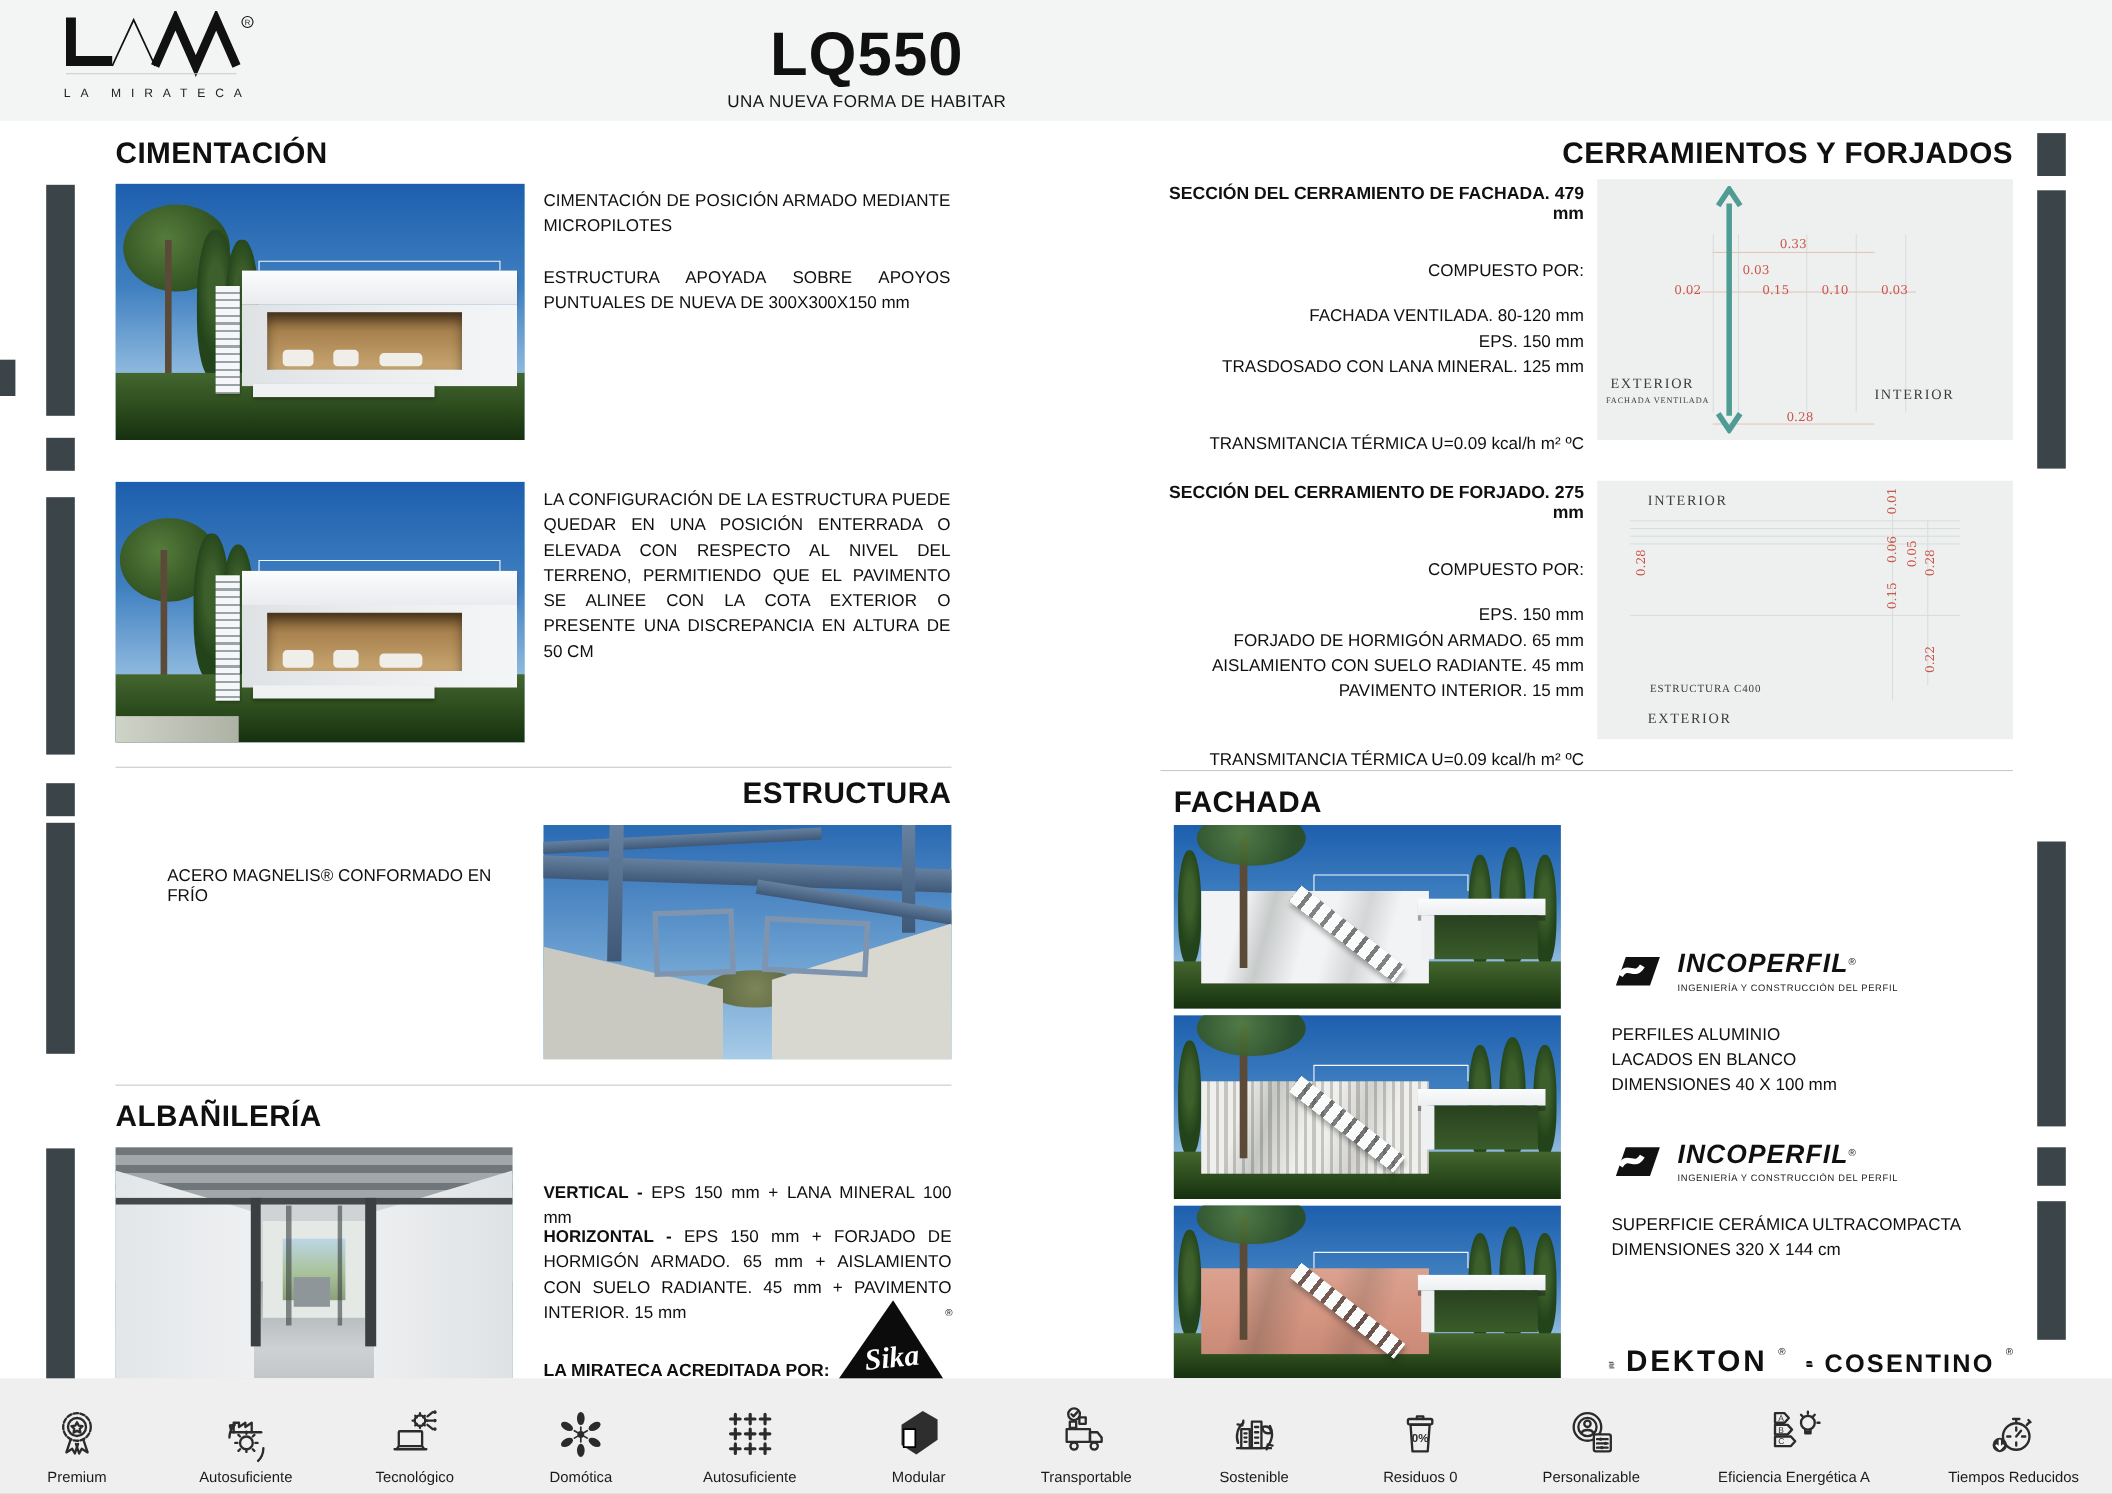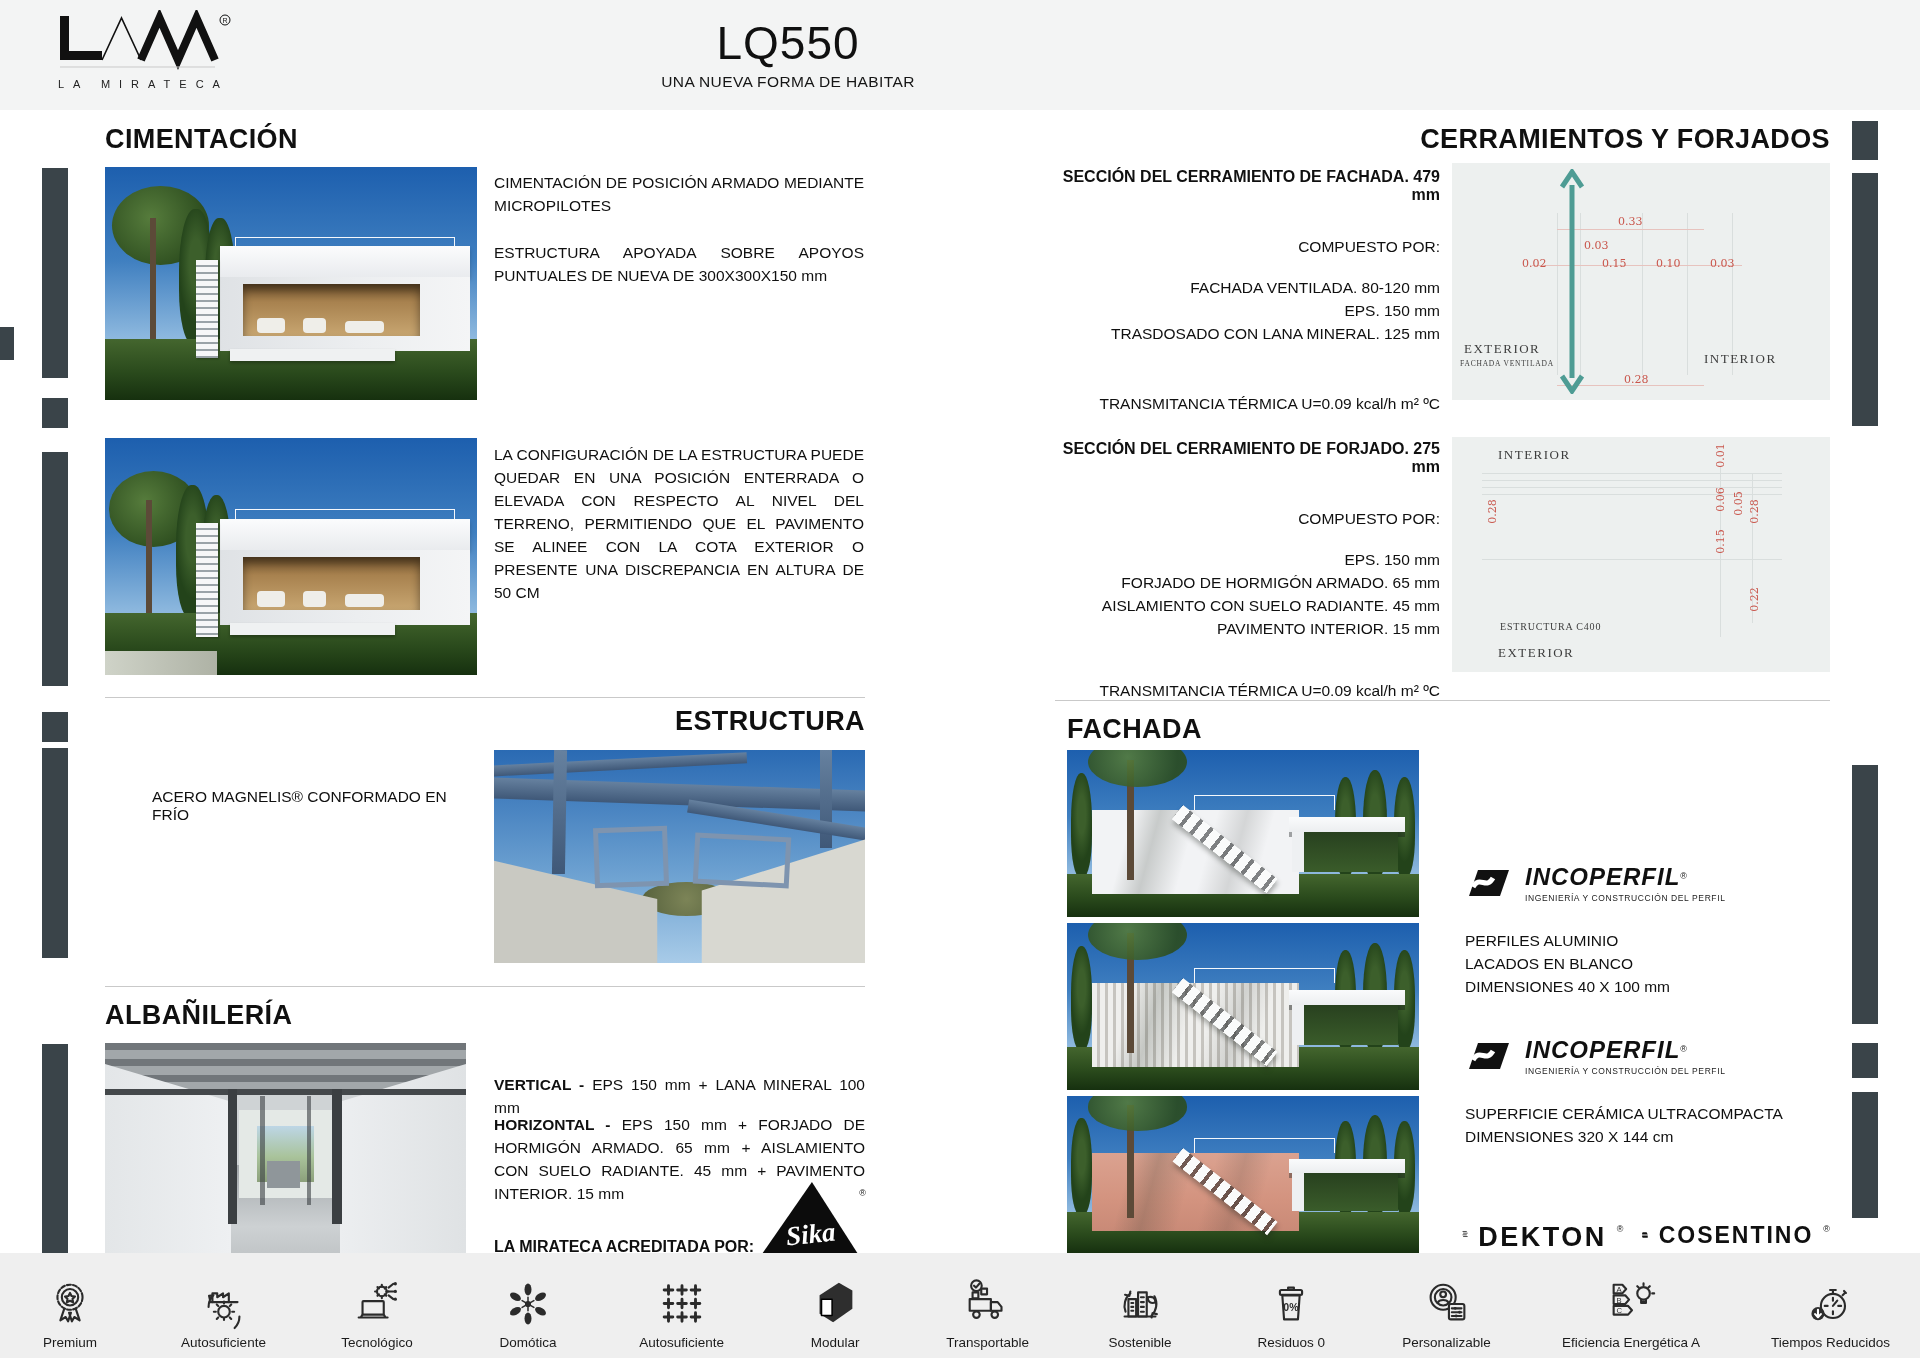--- a/index.html
+++ b/index.html
@@ -15,7 +15,7 @@
   .logo{position:absolute;left:55px;top:10px;width:190px;}
   .logo-sub{margin-top:2px;font-size:11px;letter-spacing:9px;color:#222;padding-left:3px;}
   .model-block{position:absolute;left:598px;top:16px;width:380px;text-align:center;}
-  .model{font-size:46px;font-weight:400;letter-spacing:1px;}
+  .model{font-size:56px;font-weight:700;letter-spacing:1px;}
   .tagline{font-size:15.5px;letter-spacing:.4px;margin-top:3px;color:#151515;}
   .doc-title{position:absolute;right:110px;top:46px;font-size:44px;font-weight:700;letter-spacing:.5px;}
 

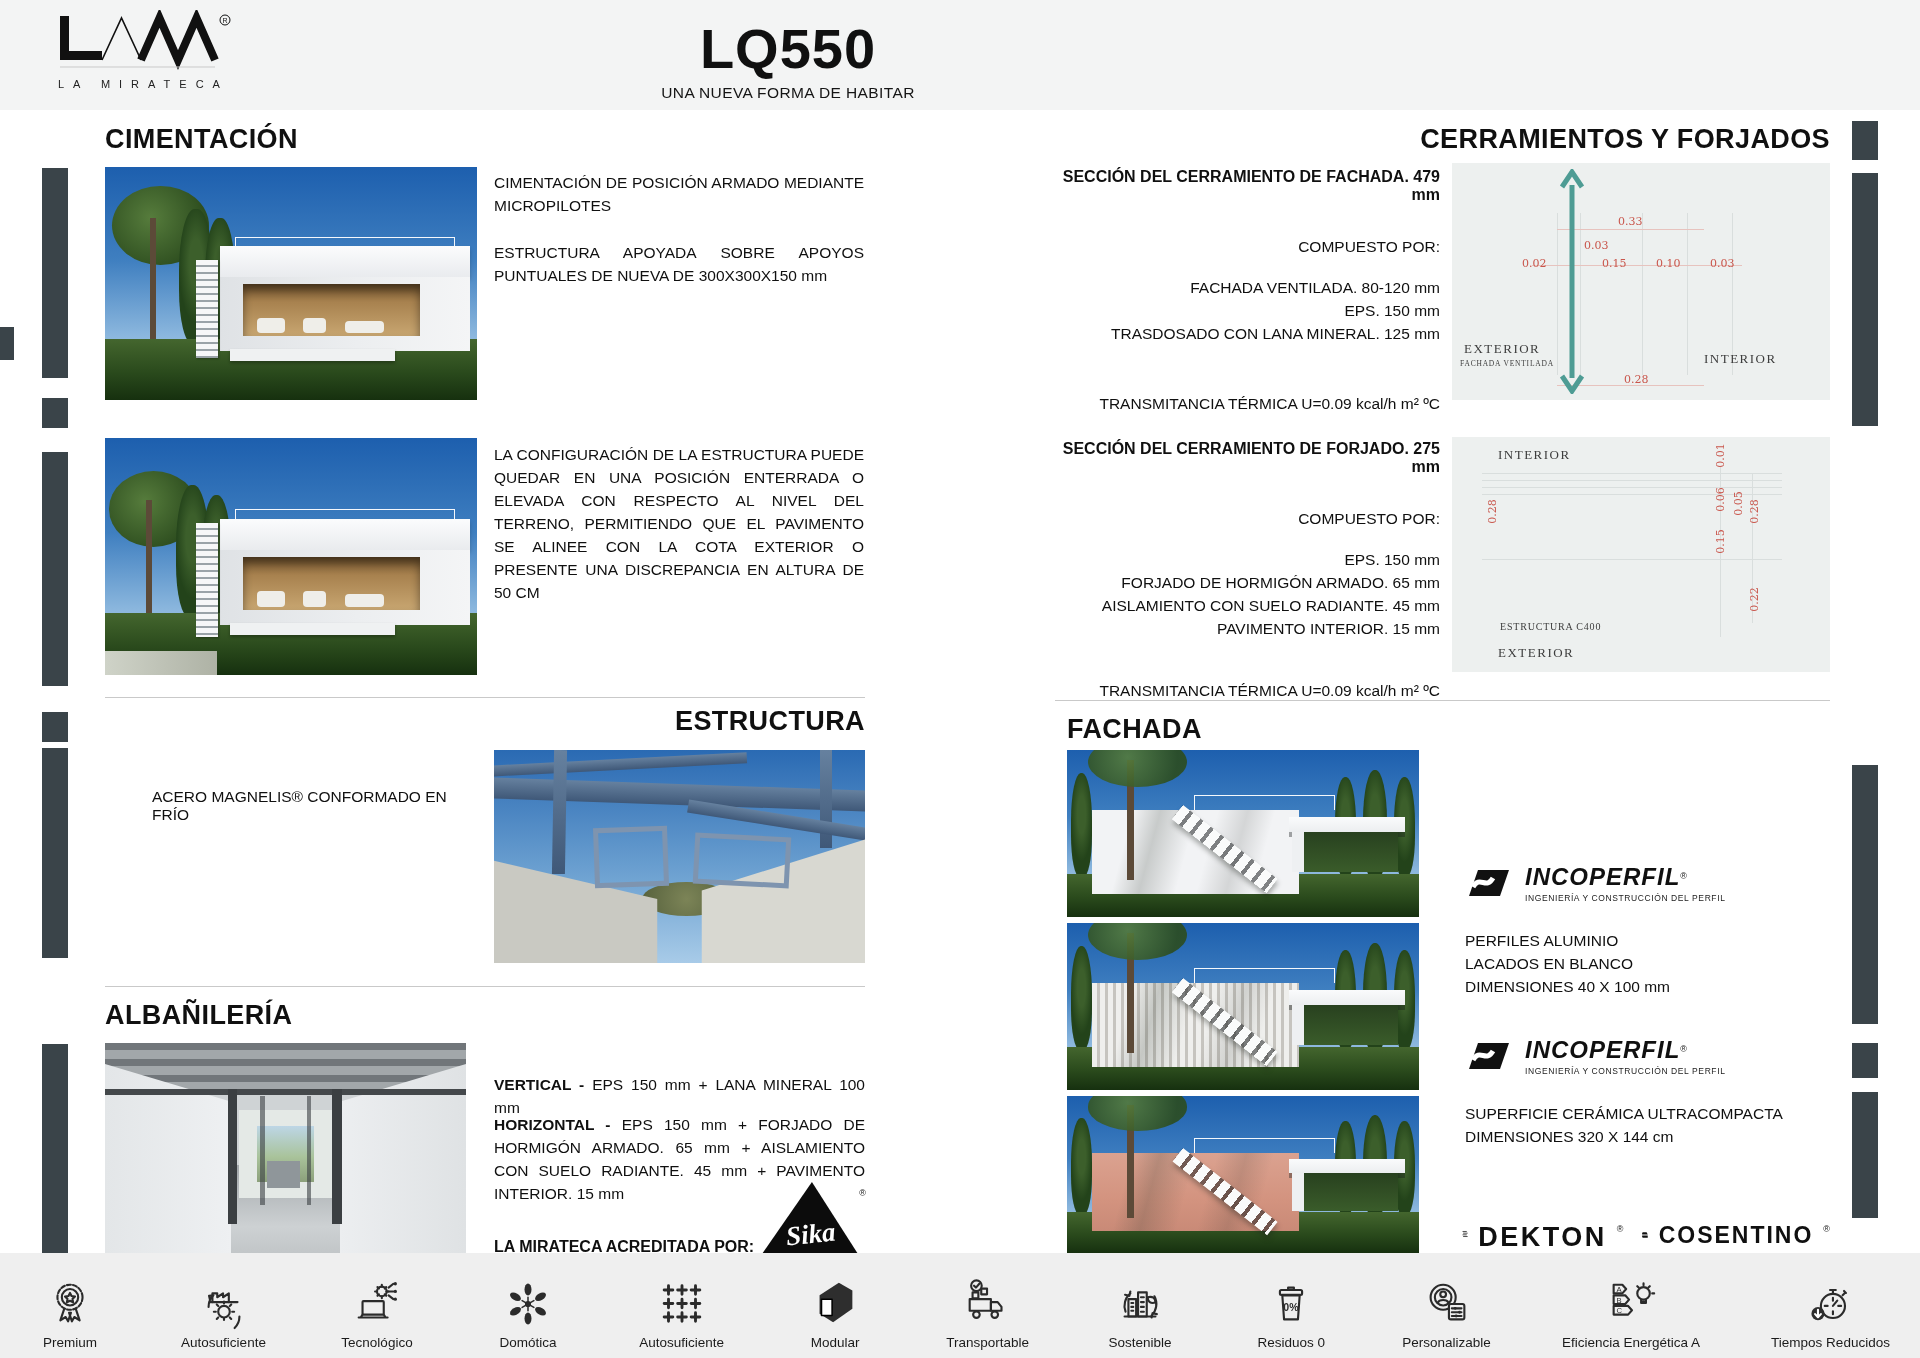--- a/index.html
+++ b/index.html
@@ -94,7 +94,7 @@
   .sika-tri{position:absolute;left:0;bottom:0;width:96px;height:72px;background:#0c0c0c;clip-path:polygon(52% 0,100% 100%,0 100%);}
   .sika-word{position:absolute;left:24px;bottom:4px;color:#fff;font-family:"Liberation Serif",serif;font-style:italic;font-weight:700;font-size:27px;transform:rotate(-6deg);}
   .sika-reg{position:absolute;right:0;top:6px;font-size:9px;}
-  .dekton-row{position:absolute;left:1462px;top:1222px;width:368px;display:flex;align-items:flex-start;gap:10px;}
+  .dekton-row{position:absolute;left:1462px;top:1222px;width:368px;display:flex;align-items:flex-end;gap:10px;}
   .dek-name{font-size:27px;font-weight:700;letter-spacing:2.5px;}
   .cos-name{font-size:23px;font-weight:700;letter-spacing:2px;}
   .reg-s{font-size:9px;align-self:flex-start;margin-top:2px;}

